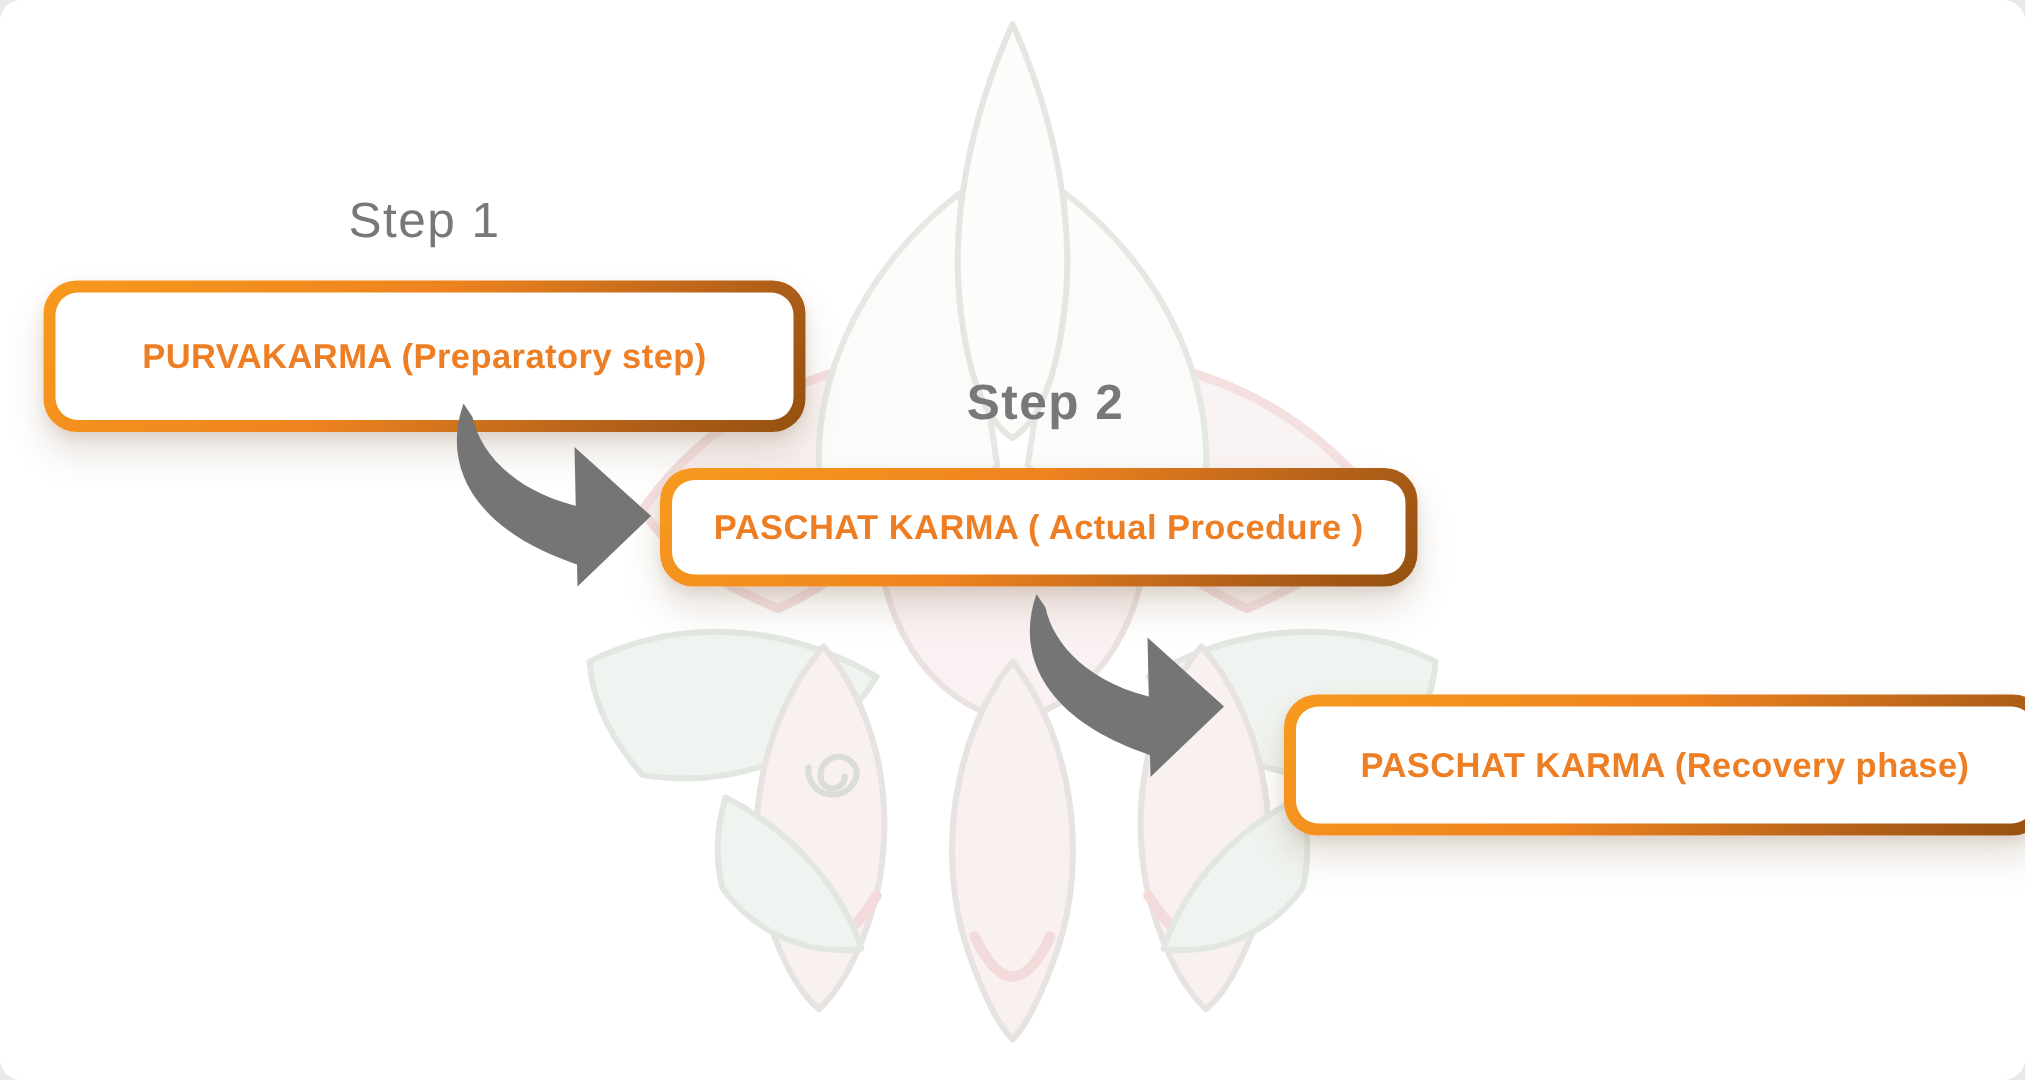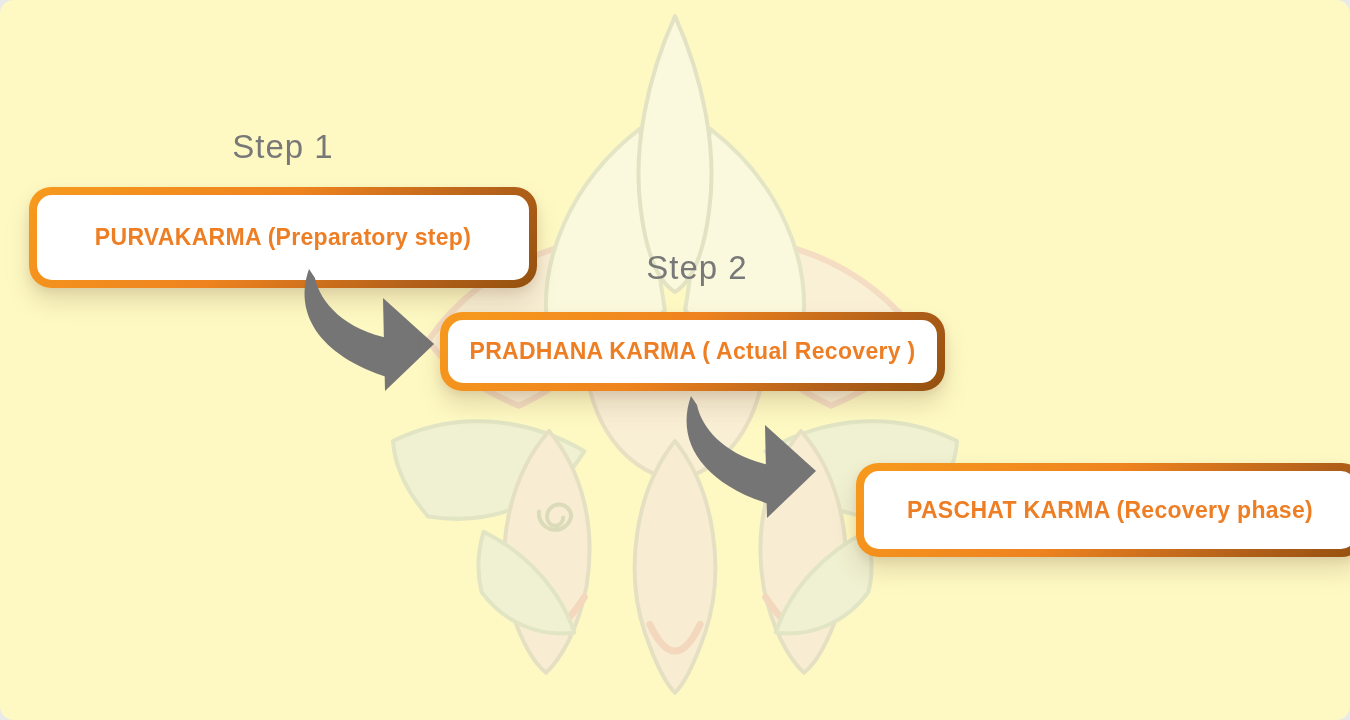--- a/index.html
+++ b/index.html
@@ -6,7 +6,7 @@
   .stage{
     position:relative;
     width:1350px;height:720px;
-    background:#fef9c3;
+    background:#ffffff;
     overflow:hidden;
     border-radius:14px;
     font-family:"Liberation Sans", sans-serif;

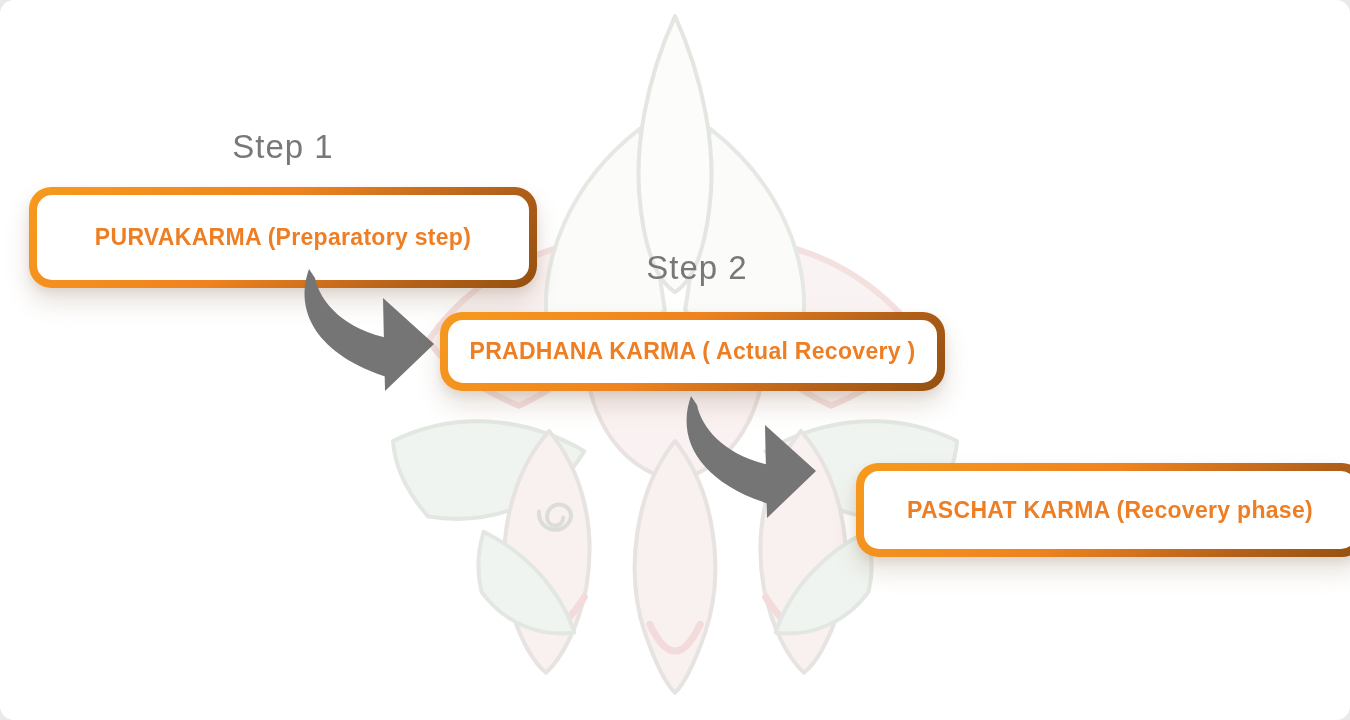--- a/index.html
+++ b/index.html
@@ -25,7 +25,7 @@
     color:#787878;
   }
   .step-label.s1{left:173px;top:128px;}
-  .step-label.s2{left:587px;top:249px;}
+  .step-label.s2{left:587px;top:249px;font-weight:bold;}
   .step-label.s3{left:961px;top:379px;}
   .karma-box{
     position:absolute;

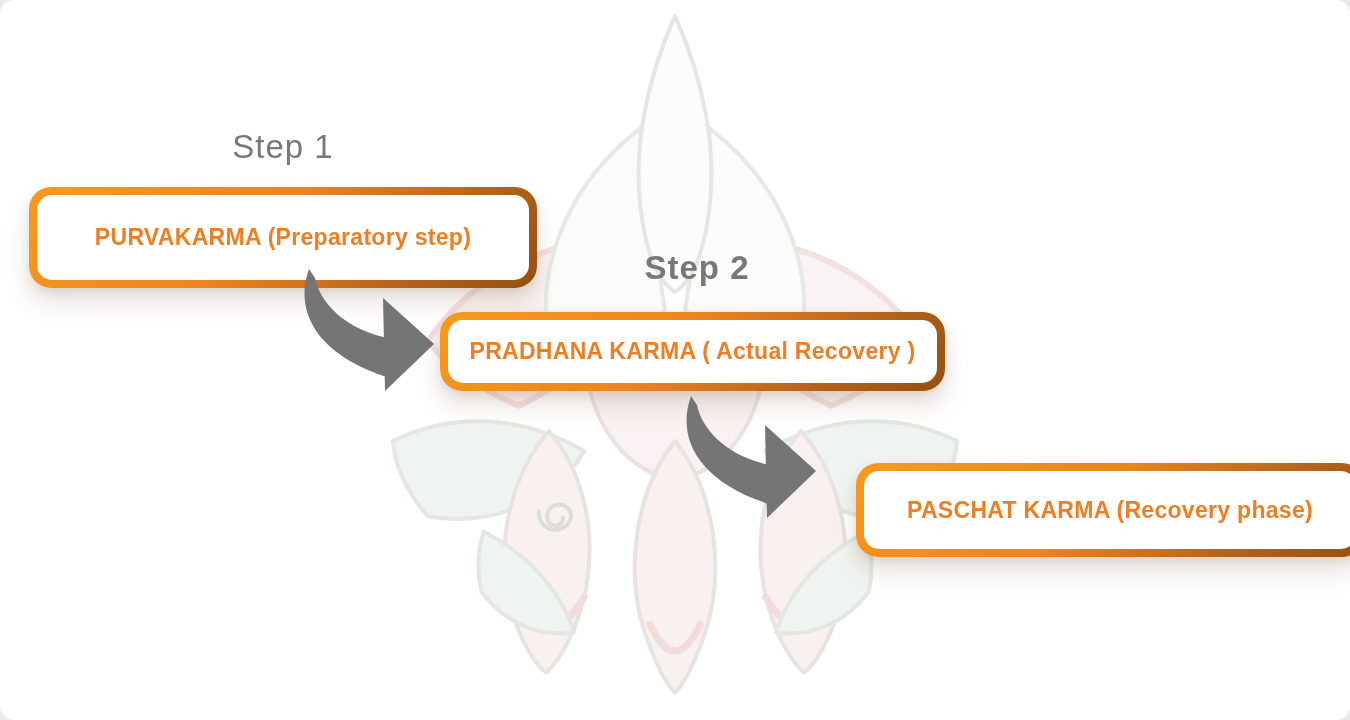--- a/index.html
+++ b/index.html
@@ -104,7 +104,7 @@
 
   <div class="step-label s2">Step 2</div>
   <div class="karma-box b2">
-    <div class="inner">PRADHANA KARMA ( Actual Recovery )</div>
+    <div class="inner">PASCHAT KARMA ( Actual Procedure )</div>
   </div>
 
   <svg class="arrow a2" viewBox="0 0 145 124" xmlns="http://www.w3.org/2000/svg" aria-hidden="true">

